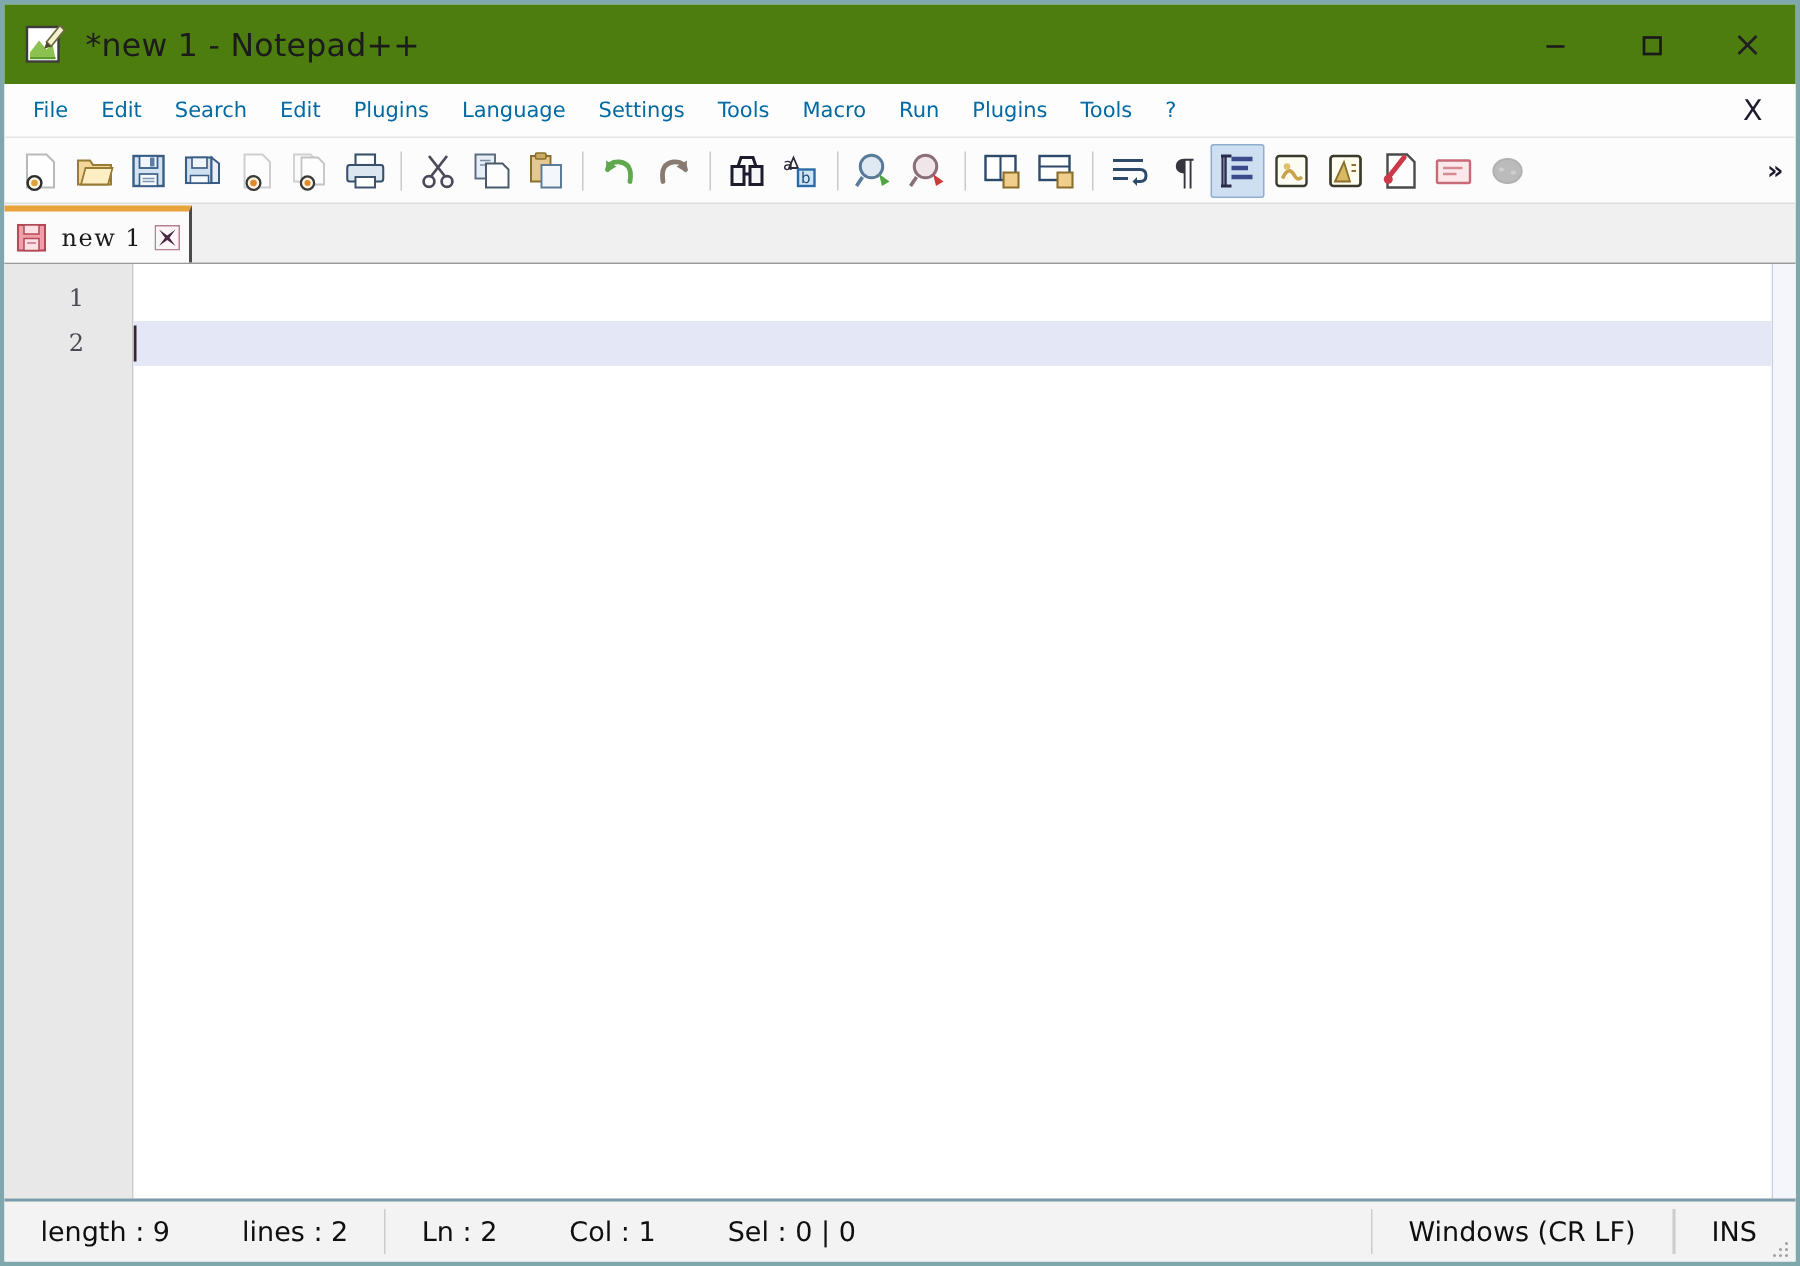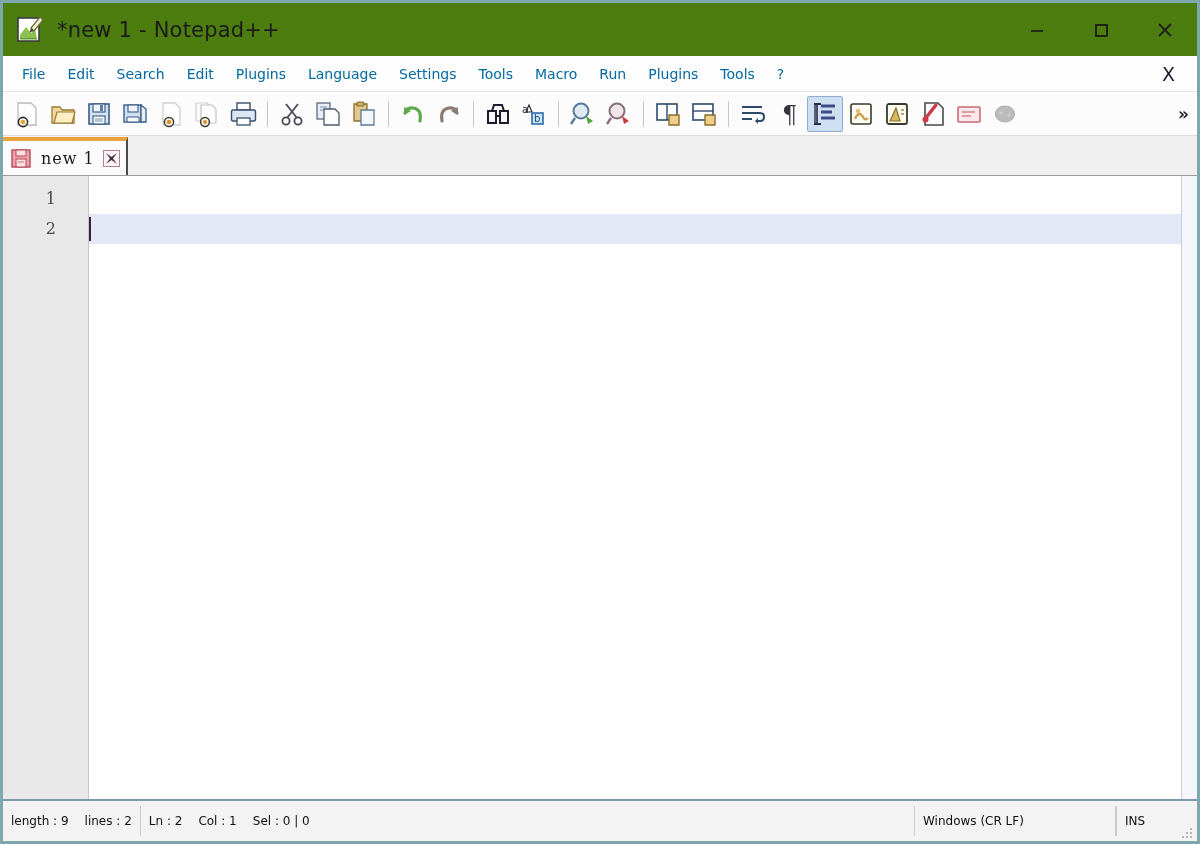--- a/index.html
+++ b/index.html
@@ -161,10 +161,10 @@
     position: relative;
   }
   .sb {
-    font-size: 12px; color: #0f0f0f;
+    font-size: 18px; color: #0f0f0f;
     font-family: "DejaVu Sans", sans-serif;
     white-space: nowrap;
-    padding: 0 8px;
+    padding: 0 24px;
     height: 42px; display: flex; align-items: center;
   }
   .sbsep { width: 1px; height: 30px; background: #cccccc; flex: none; }

